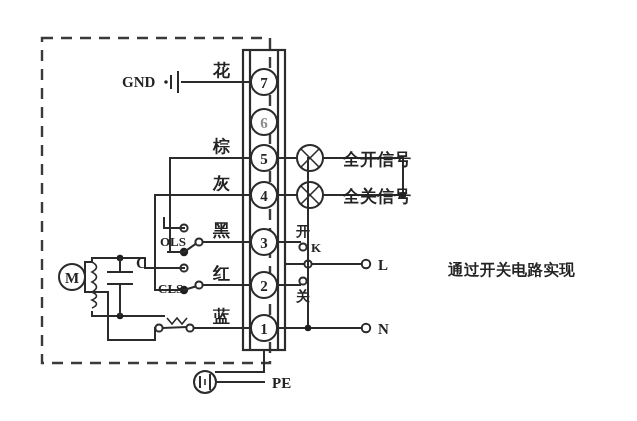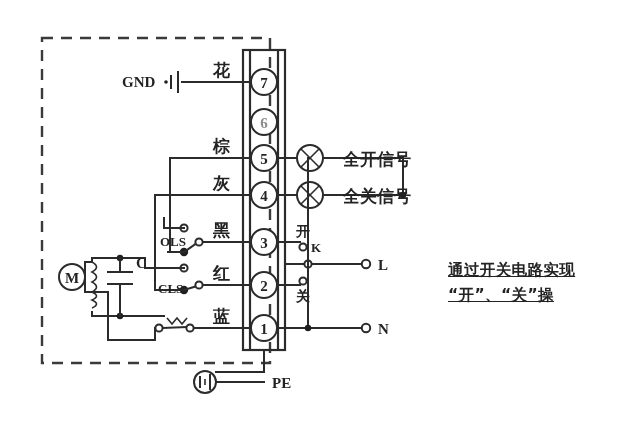--- a/index.html
+++ b/index.html
@@ -107,7 +107,7 @@
     line-height: 1.62;
     letter-spacing: 0.4px;
   }
-  #note-block div { white-space: nowrap; text-decoration: underline; }
+  #note-block div { white-space: nowrap; }
 </style>
 </head>
 <body>

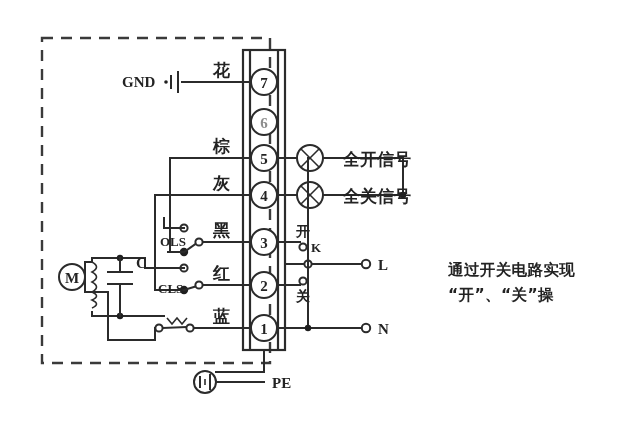--- a/index.html
+++ b/index.html
@@ -267,7 +267,6 @@
 
   <div id="note-block">
     <div>通过开关电路实现</div>
-    <div>“开”、“关”操</div>
   </div>
 
 </div>

